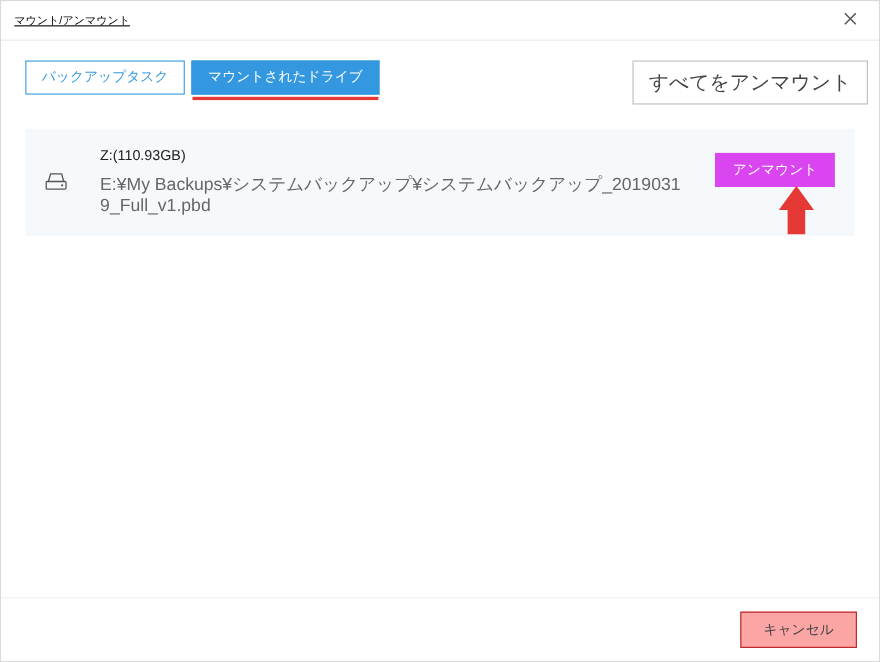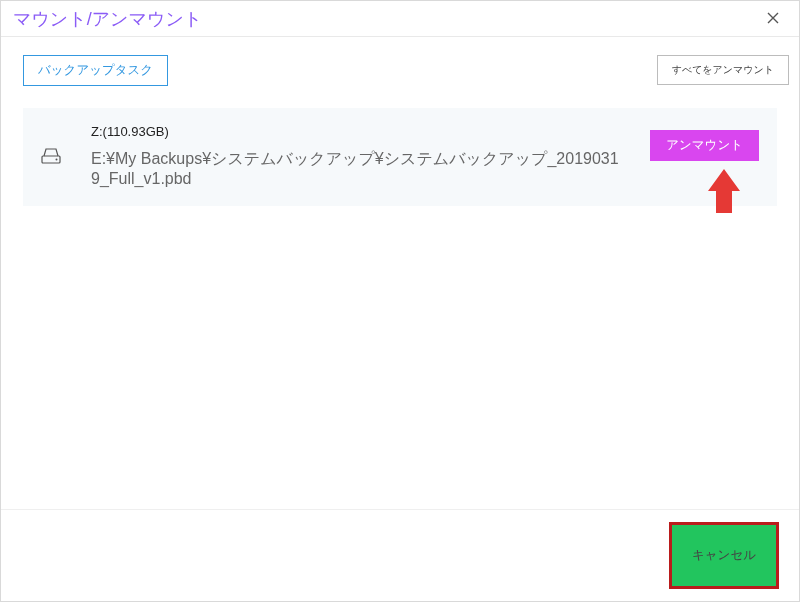--- a/index.html
+++ b/index.html
@@ -20,7 +20,7 @@
     padding: 0 12px;
     border-bottom: 1px solid #e9e9e9;
   }
-  .titlebar .title { flex: 1; font-size: 18px; color: #8b5cf6; }
+  .titlebar .title { flex: 1; font-size: 10px; color: #000000; text-decoration: underline; }
   .titlebar .close {
     width: 28px; height: 28px;
     display: flex; align-items: center; justify-content: center;

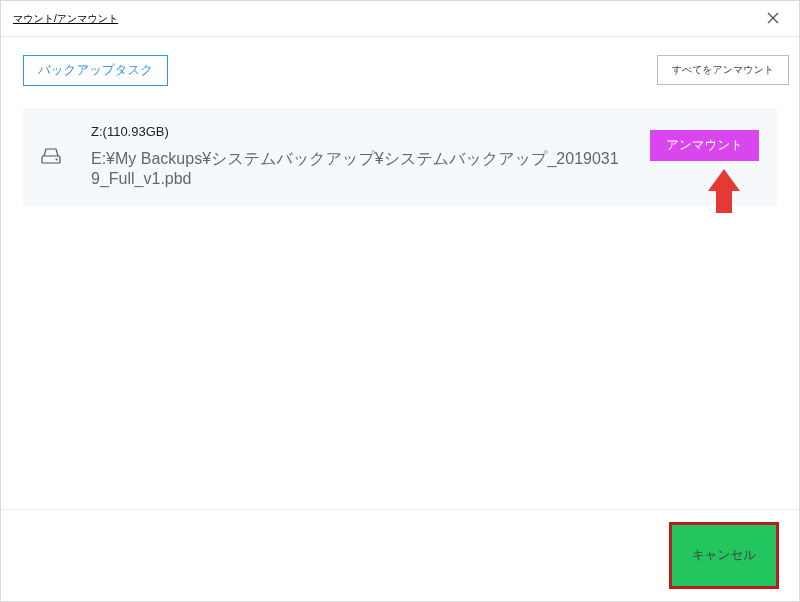--- a/index.html
+++ b/index.html
@@ -127,6 +127,7 @@
 <div class="toolbar">
   <div class="tabs">
     <div class="tab">バックアップタスク</div>
+    <div class="tab active">マウントされたドライブ</div>
   </div>
   <button class="unmount-all">すべてをアンマウント</button>
 </div>

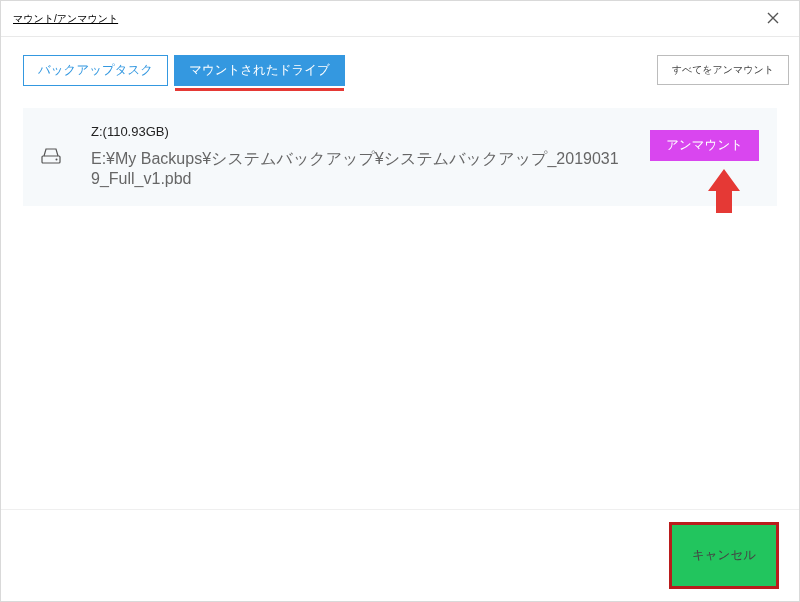--- a/index.html
+++ b/index.html
@@ -56,7 +56,7 @@
     padding: 7px 14px;
     border: 1px solid #bcbcbc;
     background: #fff;
-    font-size: 10px;
+    font-size: 18px;
     color: #444;
     cursor: pointer;
   }

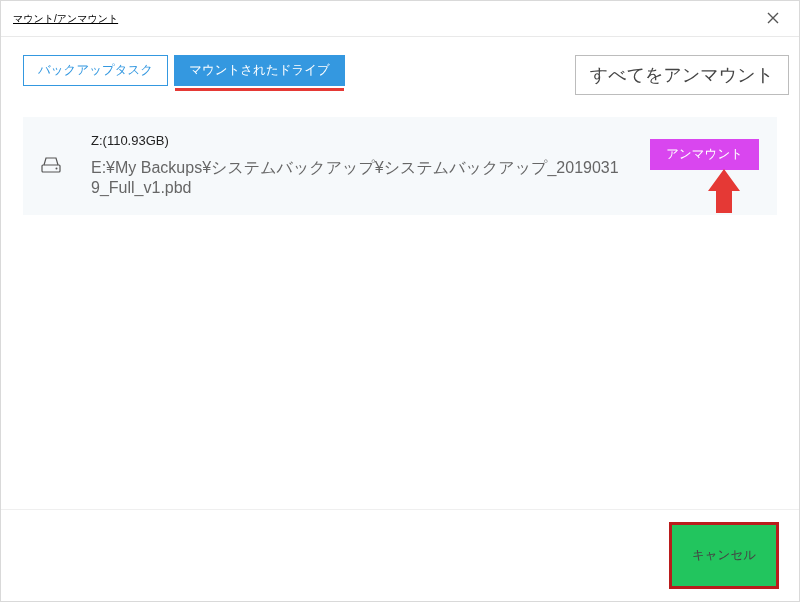--- a/index.html
+++ b/index.html
@@ -102,9 +102,9 @@
     background: #fff;
   }
   .cancel-btn {
-    padding: 22px 20px;
-    border: 3px solid #b91c1c;
-    background: #22c55e;
+    padding: 7px 20px;
+    border: 1px solid #b91c1c;
+    background: #fca5a5;
     font-size: 12.5px;
     color: #444;
     cursor: pointer;

